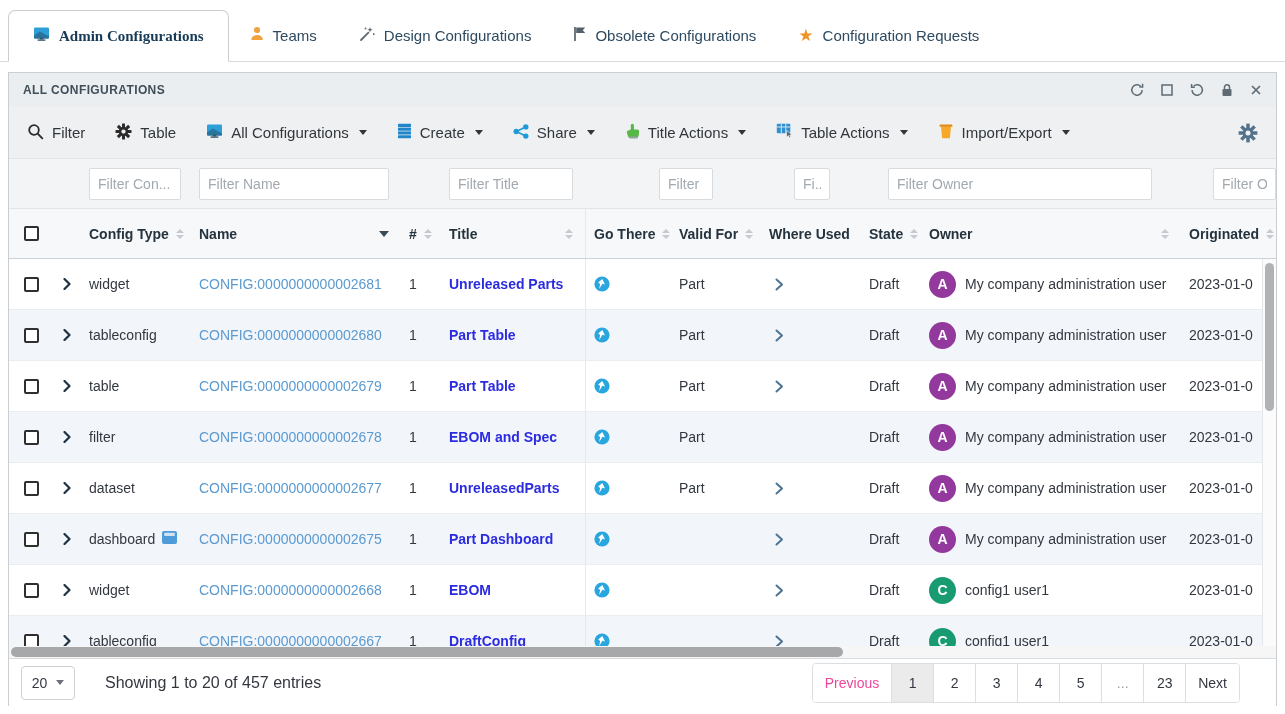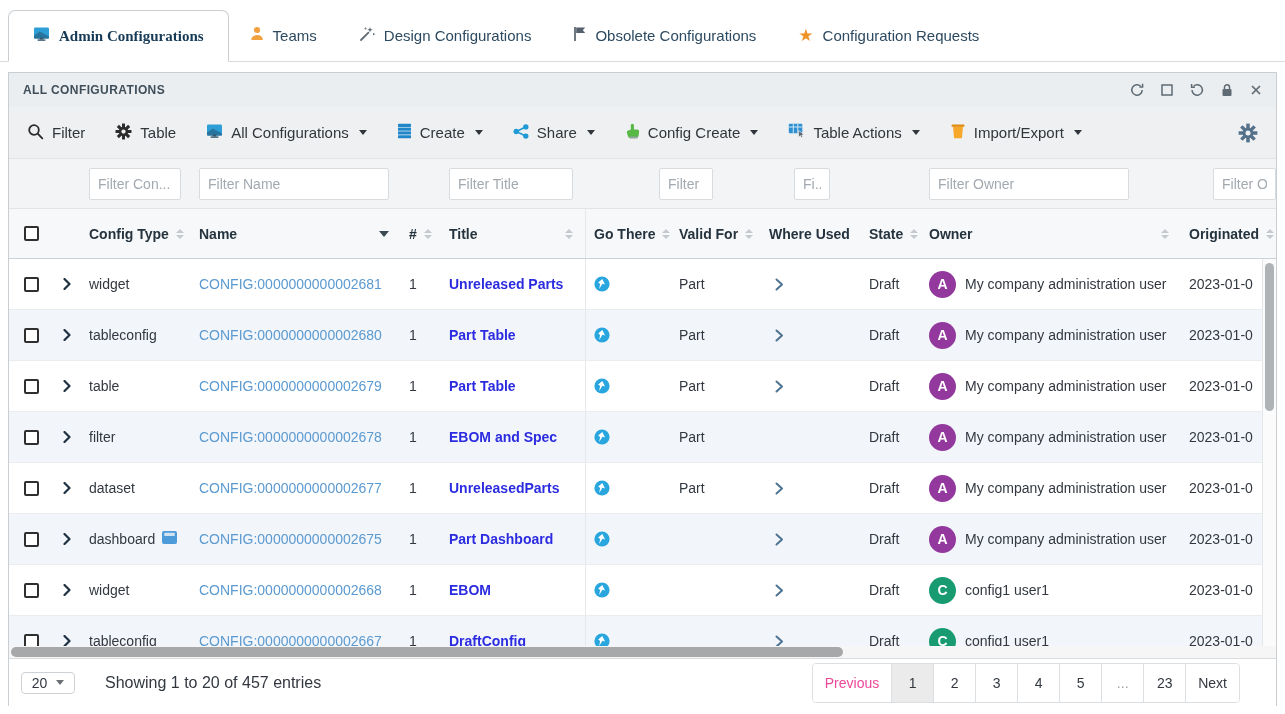--- a/index.html
+++ b/index.html
@@ -247,7 +247,7 @@
             </g>
             <rect x="4.6" y="13.6" width="8" height="1.8" fill="#9aa4ab"></rect>
           </svg></span>
-      <span>Config Create</span>
+      <span>Title Actions</span>
       <span class="caret"></span>
     </div>
     <div class="tool">

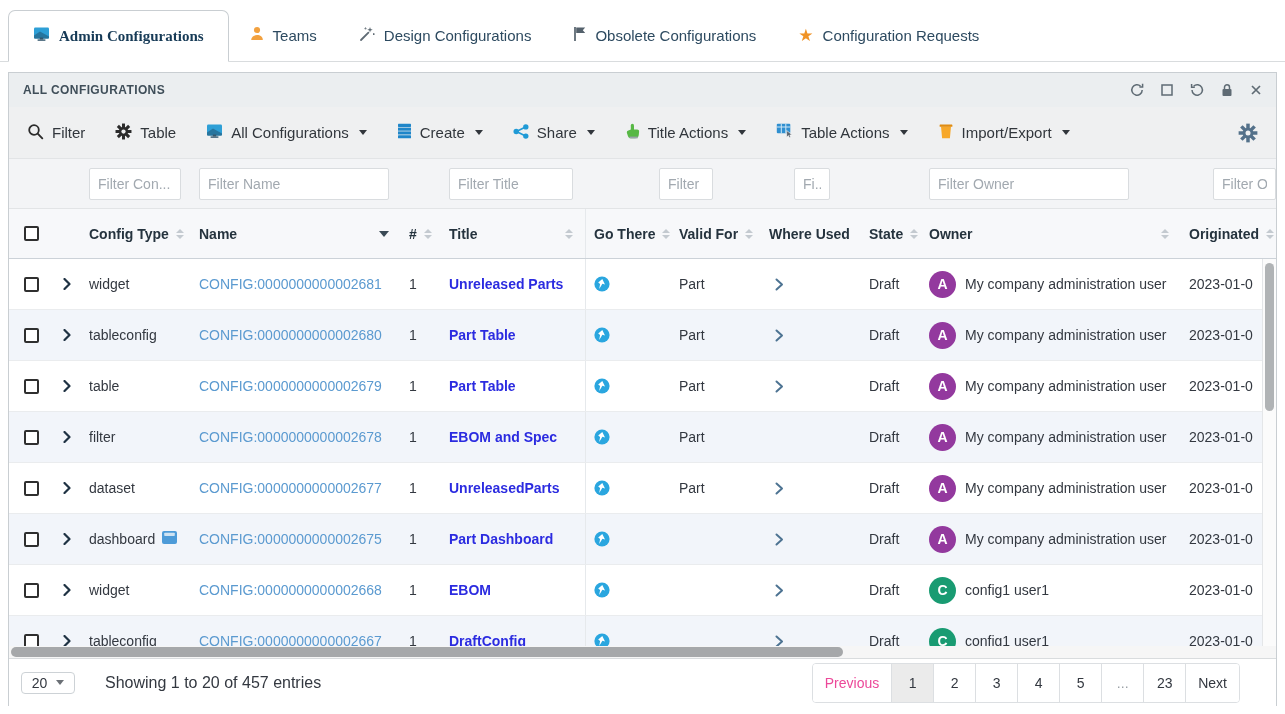--- a/index.html
+++ b/index.html
@@ -41,7 +41,7 @@
   .f-title  { left:440px; width:124px; }
   .f-vfor   { left:650px; width:54px; }
   .f-state  { left:785px; width:36px; }
-  .f-owner  { left:920px; width:200px; }
+  .f-owner  { left:879px; width:264px; }
   .f-orig   { left:1204px; width:63px; }
 
   

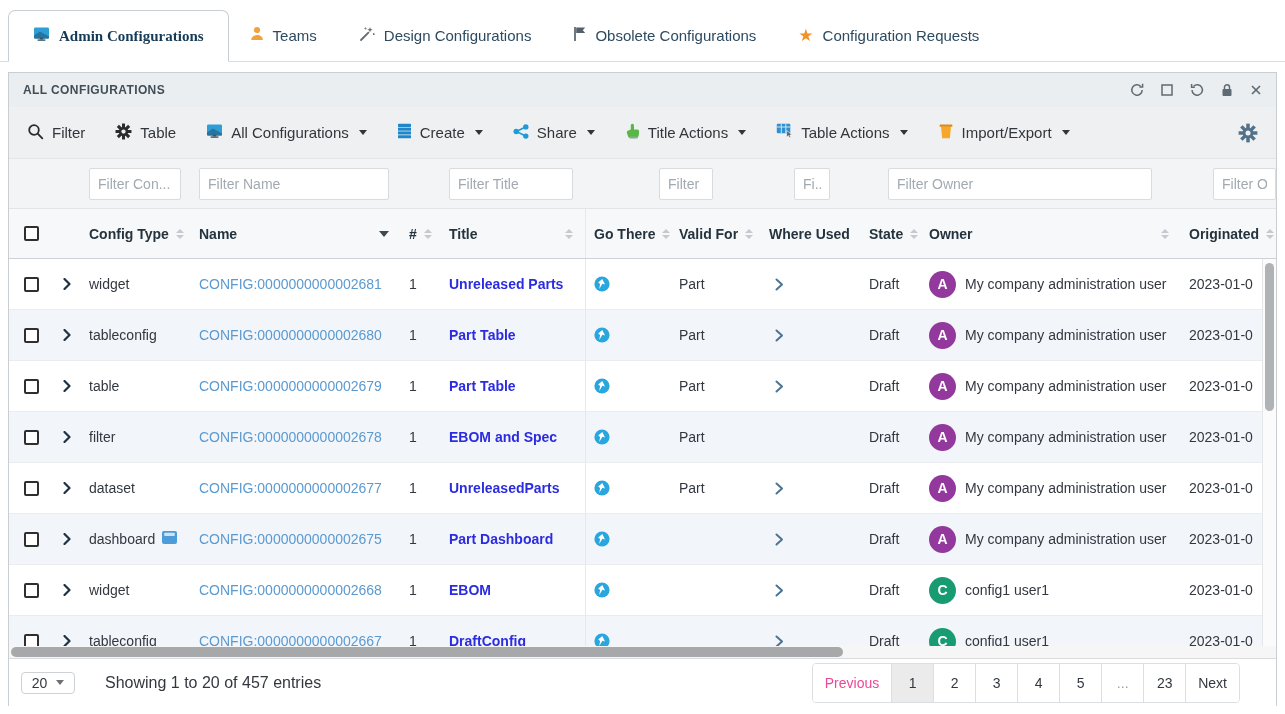--- a/index.html
+++ b/index.html
@@ -85,7 +85,7 @@
 
   
   .pfooter { height:48px; border-top:1px solid #d9dcde; background:#fff; display:flex; align-items:center; padding:0 12px; }
-  .pagesize { width:54px; height:22px; border:1px solid #cdd2d6; border-radius:4px; display:flex;
+  .pagesize { width:54px; height:34px; border:1px solid #cdd2d6; border-radius:4px; display:flex;
               align-items:center; justify-content:center; gap:7px; font-size:14px; cursor:pointer; }
   .pagesize .caret { border-top-color:#6b7076; }
   .showing { margin-left:30px; font-size:16px; color:#333840; }

